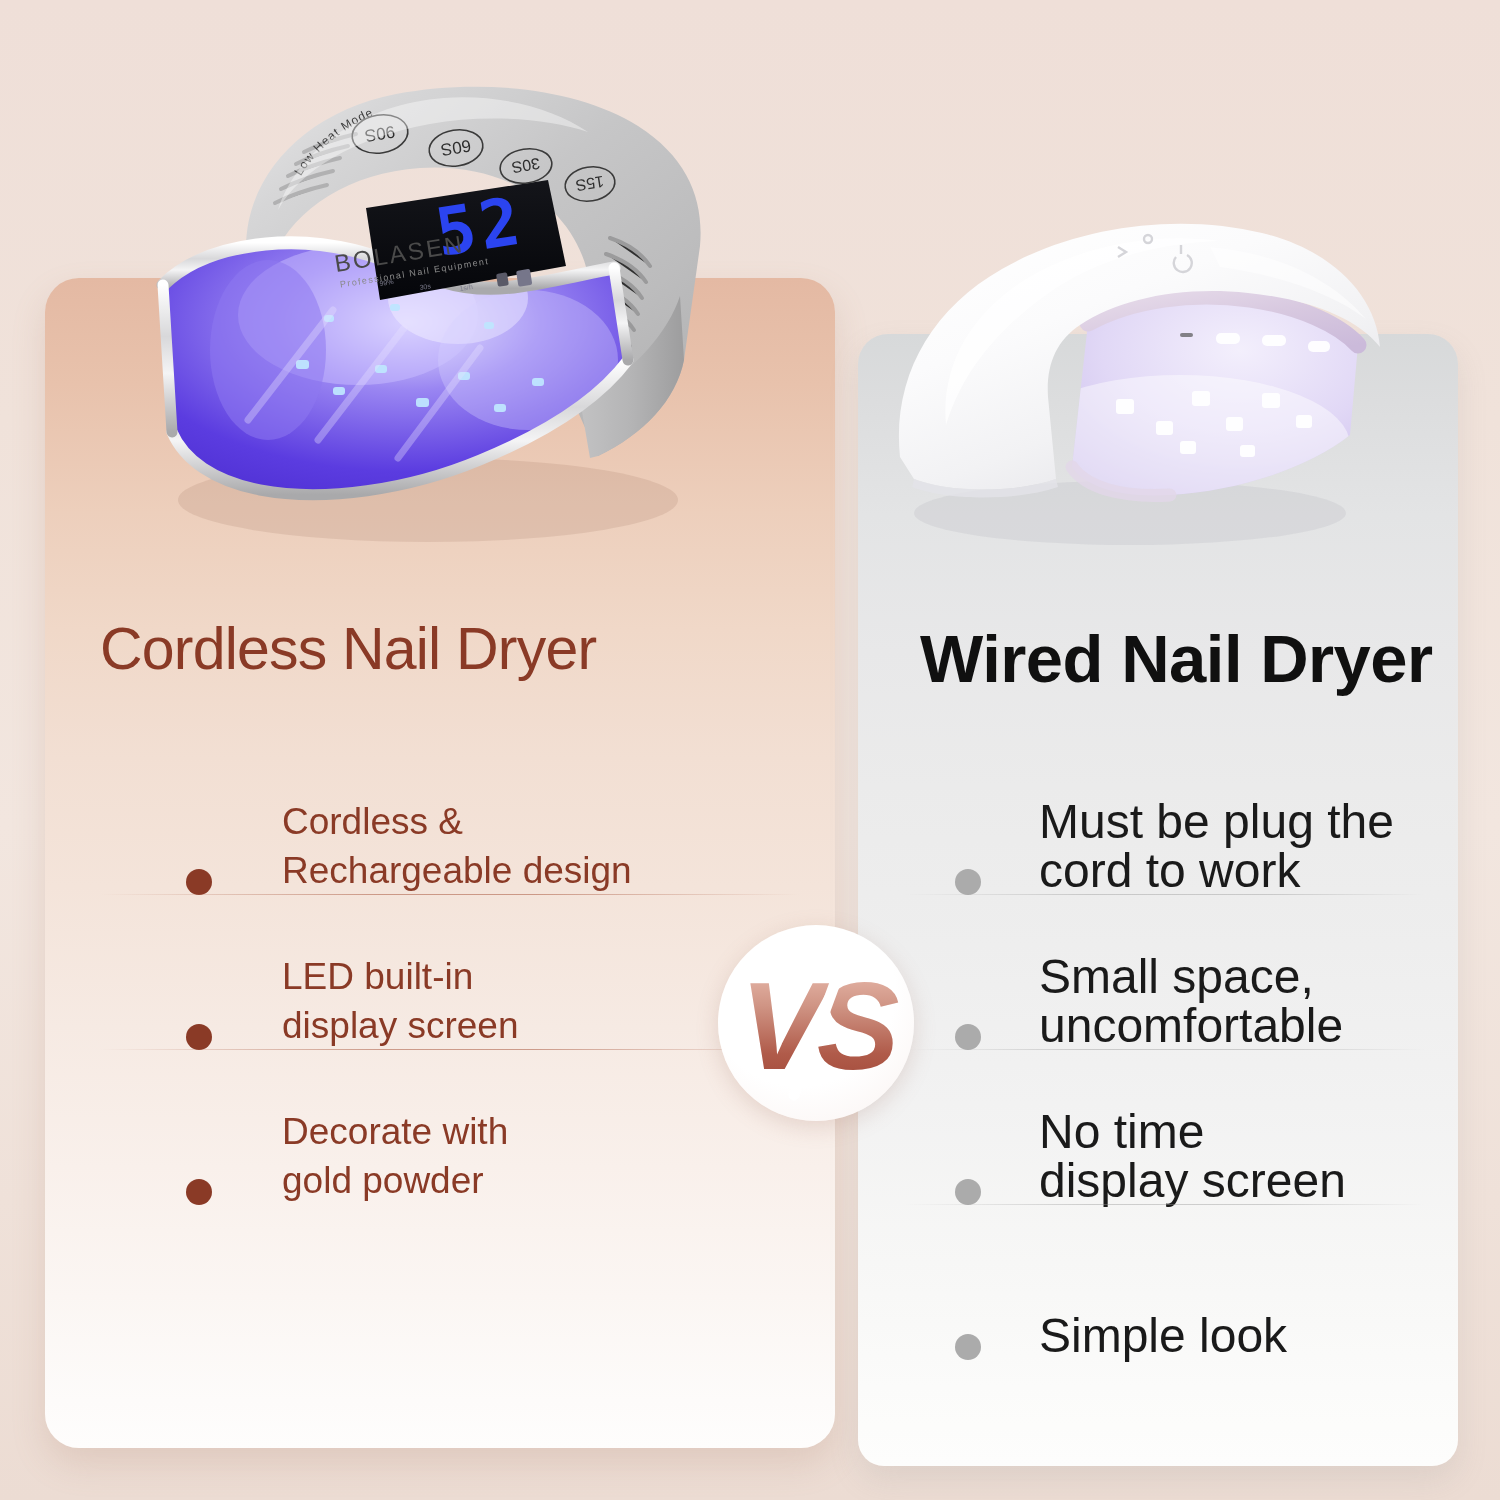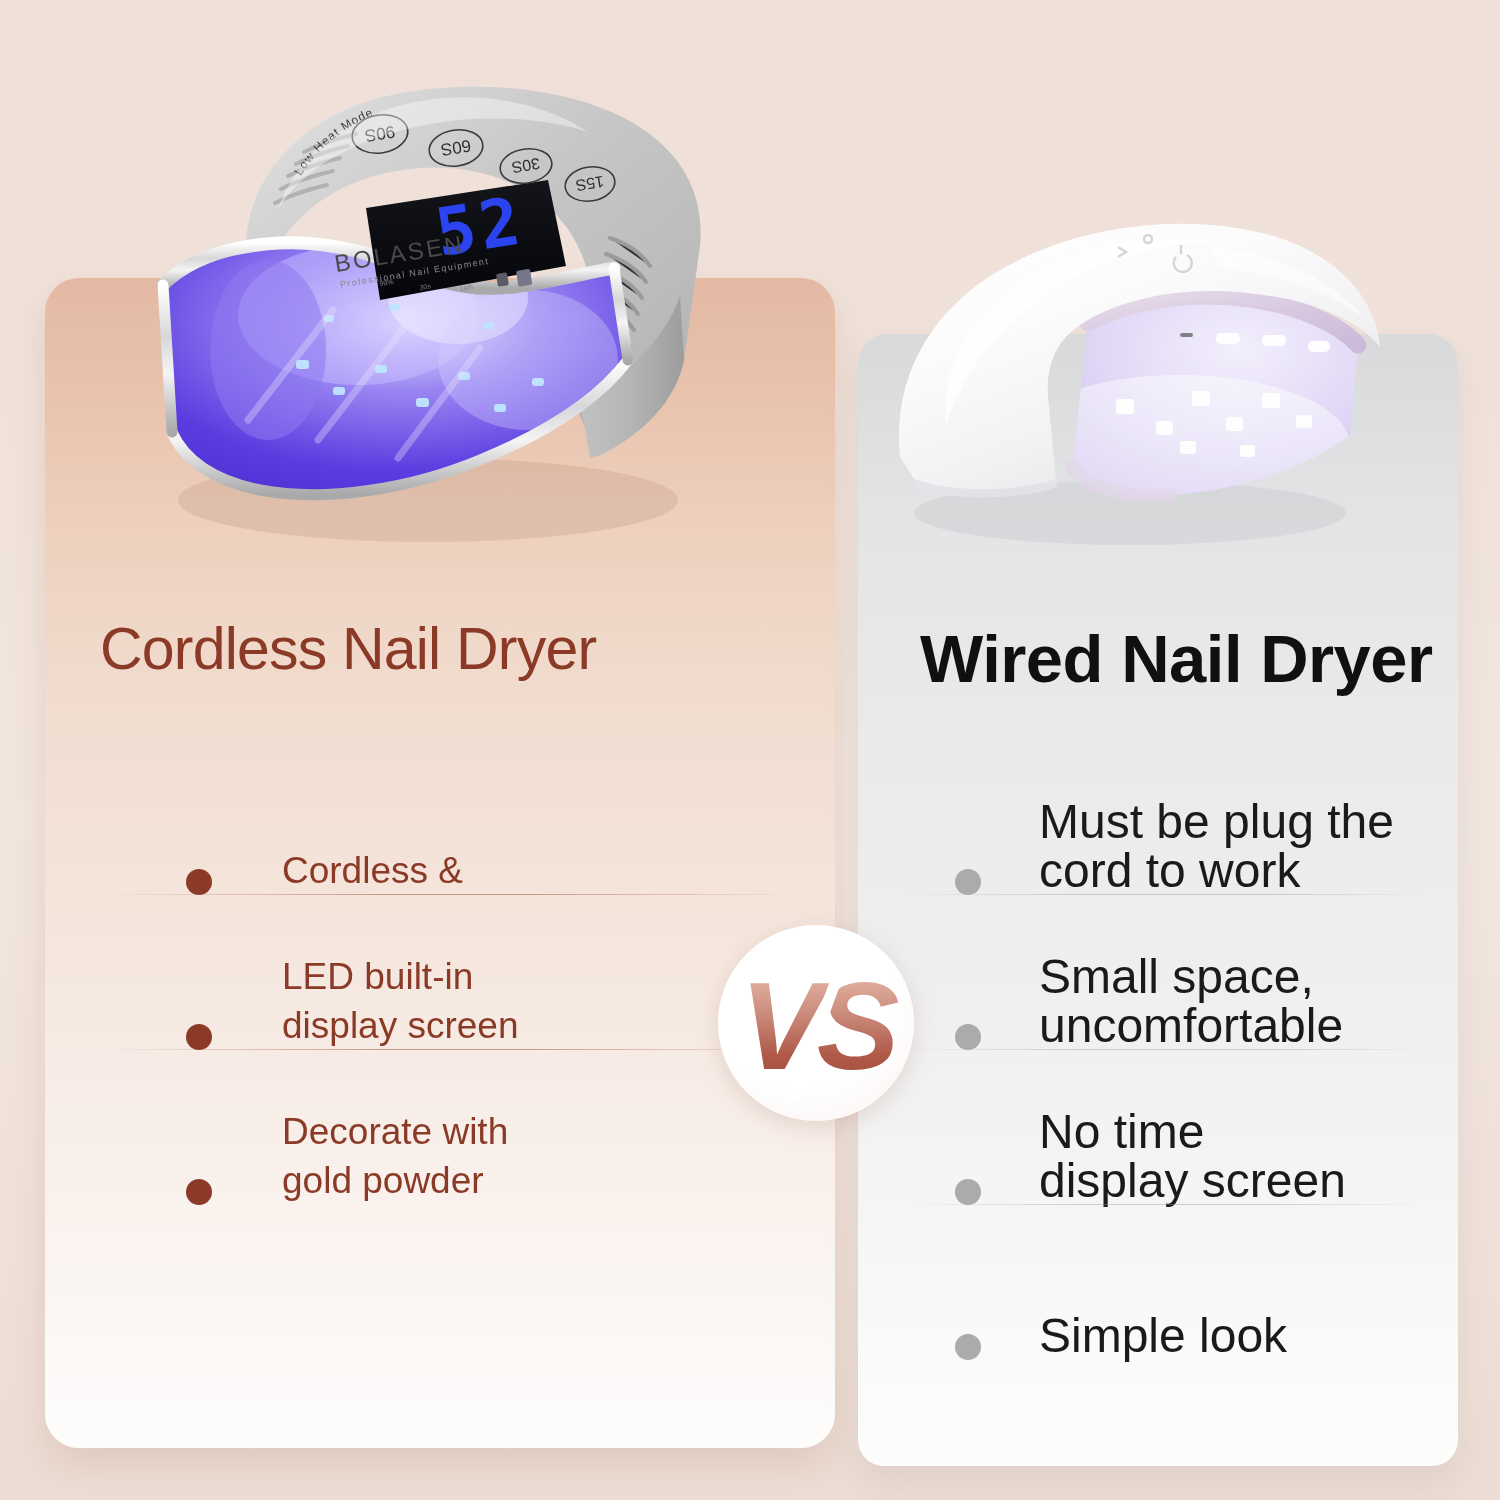--- a/index.html
+++ b/index.html
@@ -377,6 +377,7 @@
       <span class="bullet bullet-l"></span>
       <span class="row-text row-text-l">
         <span>Cordless &amp;</span><br>
+        <span>Rechargeable design</span>
       </span>
       <span class="divider divider-l"></span>
     </div>

